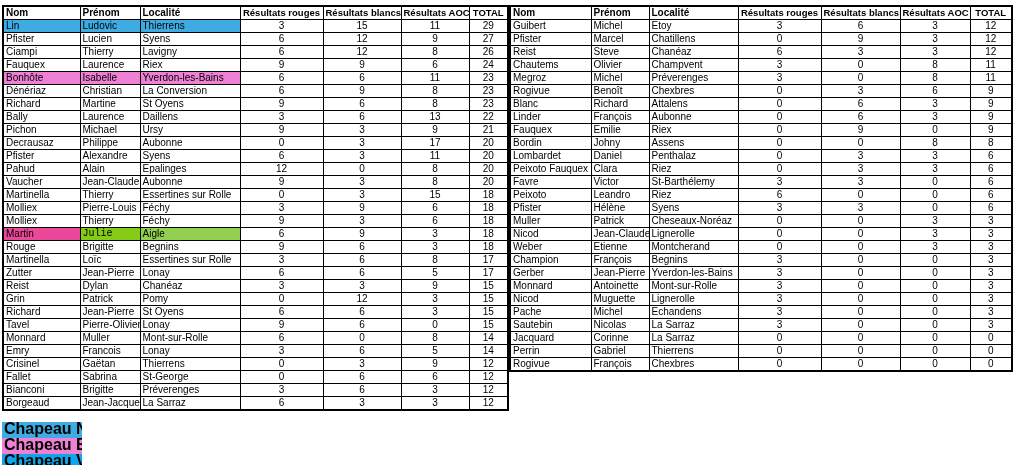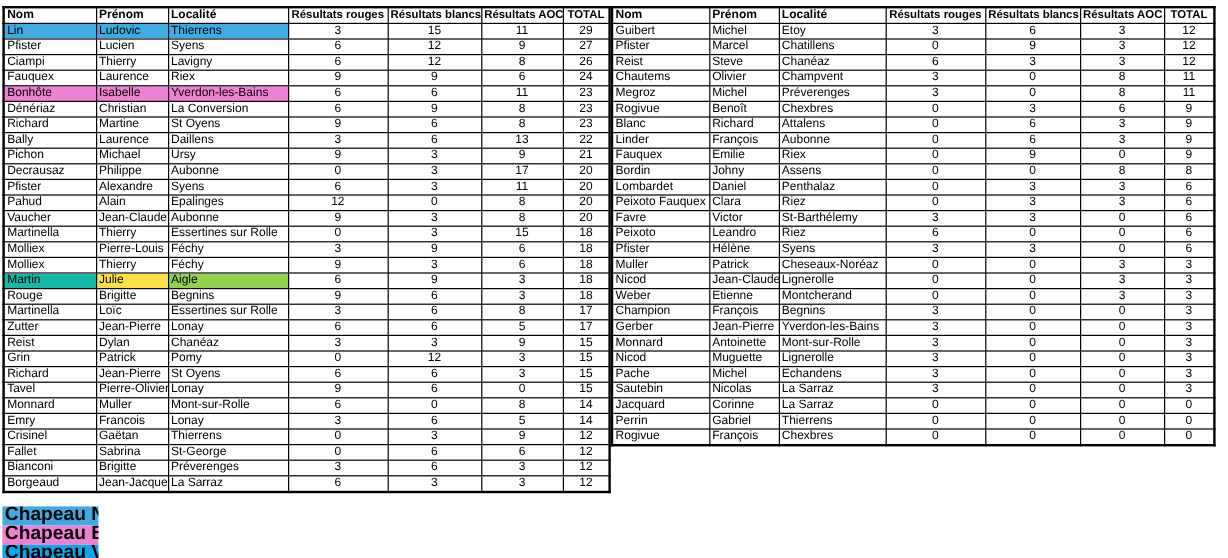--- a/index.html
+++ b/index.html
@@ -235,7 +235,7 @@
             <td class="num">18</td>
           </tr>
           <tr>
-            <td class="txt" style="background: #14b8a6;">Martin</td>
+            <td class="txt" style="background: #ec4899;">Martin</td>
             <td class="txt" style="background: #fde047;">Julie</td>
             <td class="txt" style="background: rgb(146, 208, 80);">Aigle</td>
             <td class="num">6</td>

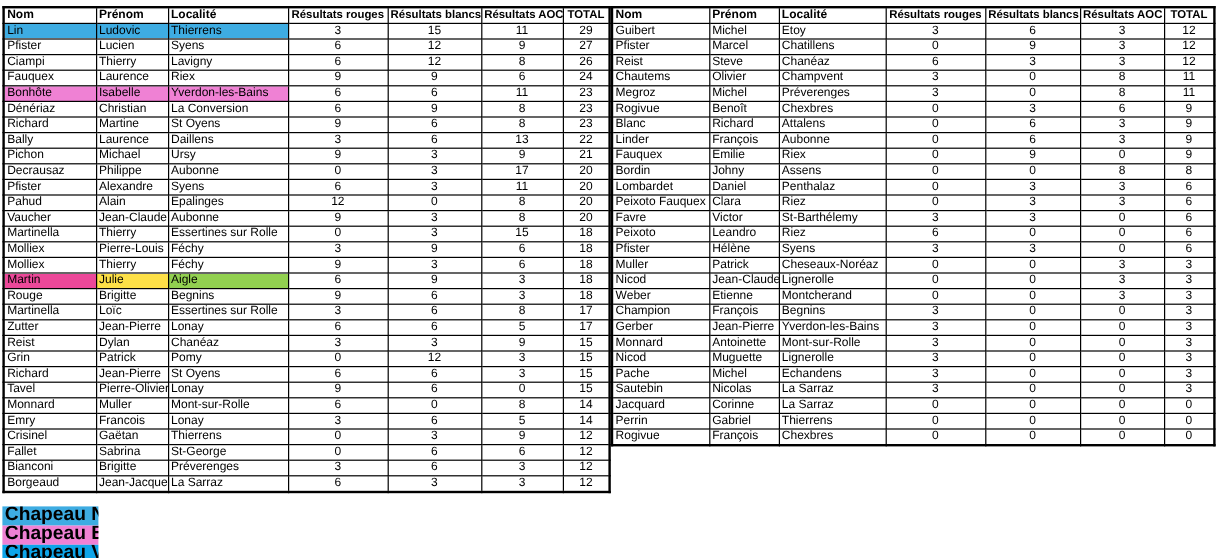--- a/index.html
+++ b/index.html
@@ -236,7 +236,7 @@
           </tr>
           <tr>
             <td class="txt" style="background: #ec4899;">Martin</td>
-            <td class="txt" style="background: #fde047;">Julie</td>
+            <td class="txt" style="background: #84cc16; font-family: Liberation Mono, monospace;">Julie</td>
             <td class="txt" style="background: rgb(146, 208, 80);">Aigle</td>
             <td class="num">6</td>
             <td class="num">9</td>

